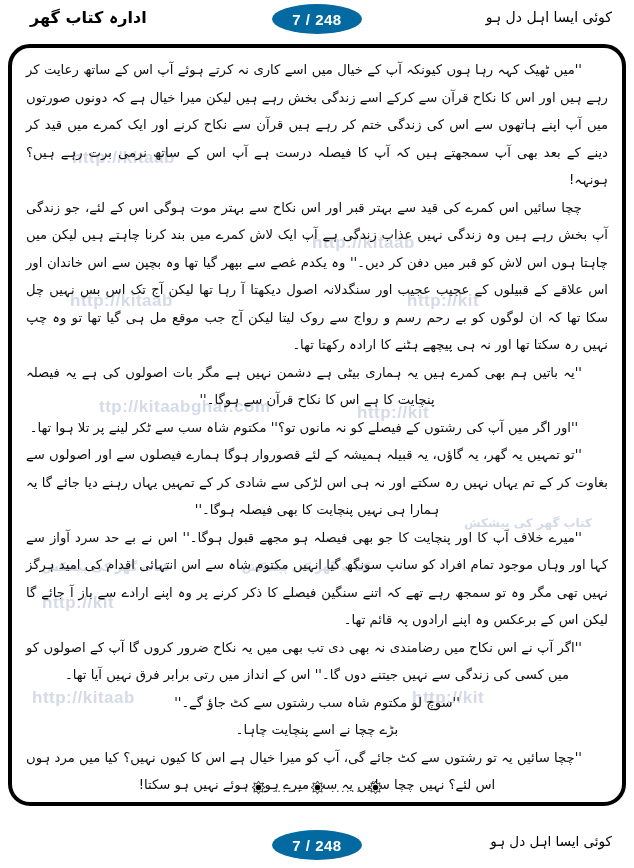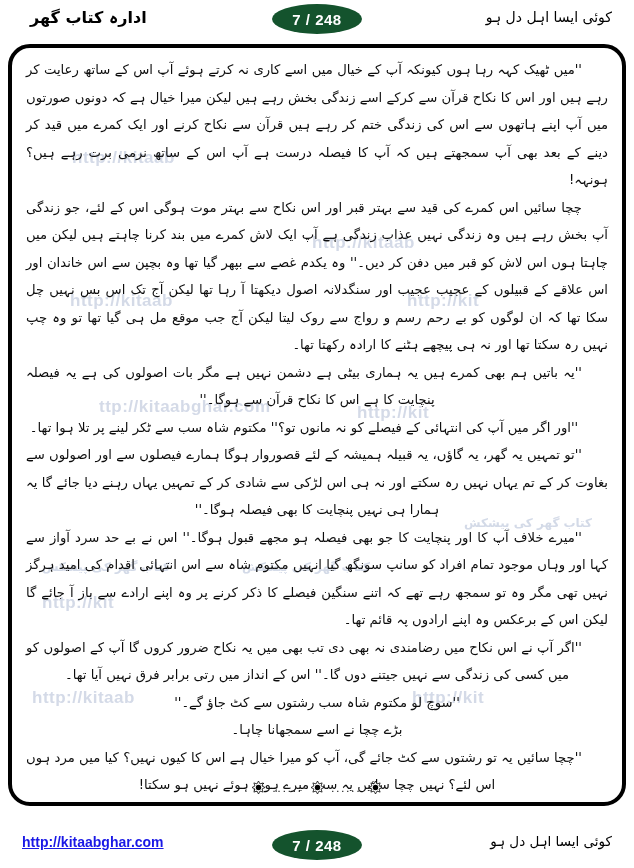--- a/index.html
+++ b/index.html
@@ -57,7 +57,7 @@
     top: 4px;
     width: 90px;
     height: 30px;
-    background: #14532d;
+    background: #0369a1;
     border-radius: 50%;
     color: #ffffff;
     font-size: 15px;

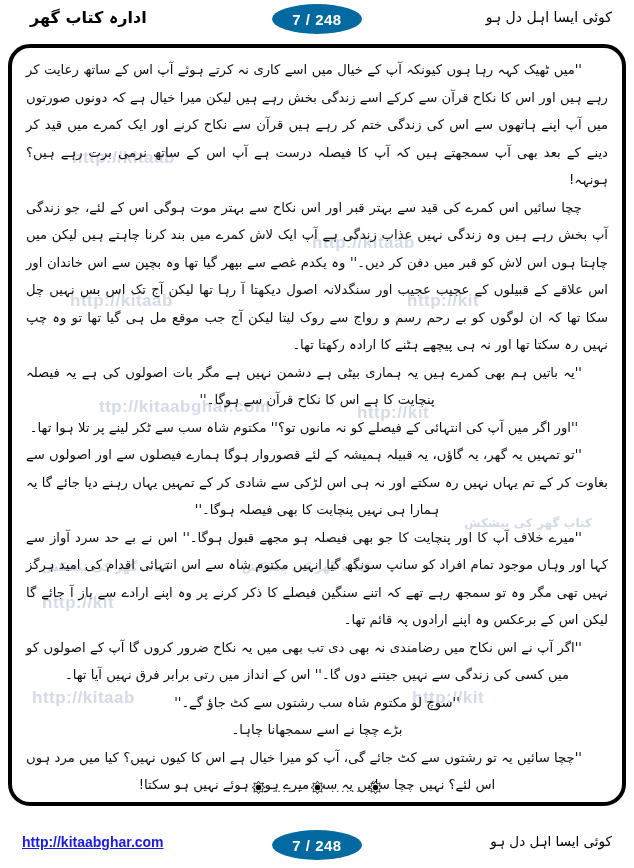--- a/index.html
+++ b/index.html
@@ -228,7 +228,7 @@
       <p class="para jstart indent">''میں ٹھیک کہہ رہا ہوں کیونکہ آپ کے خیال میں اسے کاری نہ کرتے ہوئے آپ اس کے ساتھ رعایت کر رہے ہیں اور اس کا نکاح قرآن سے کرکے اسے زندگی بخش رہے ہیں لیکن میرا خیال ہے کہ دونوں صورتوں میں آپ اپنے ہاتھوں سے اس کی زندگی ختم کر رہے ہیں قرآن سے نکاح کرنے اور ایک کمرے میں قید کر دینے کے بعد بھی آپ سمجھتے ہیں کہ آپ کا فیصلہ درست ہے آپ اس کے ساتھ نرمی برت رہے ہیں؟ ہونہہ!</p>
       <p class="para jstart indent">چچا سائیں اس کمرے کی قید سے بہتر قبر اور اس نکاح سے بہتر موت ہوگی اس کے لئے، جو زندگی آپ بخش رہے ہیں وہ زندگی نہیں عذاب زندگی ہے آپ ایک لاش کمرے میں بند کرنا چاہتے ہیں لیکن میں چاہتا ہوں اس لاش کو قبر میں دفن کر دیں۔'' وہ یکدم غصے سے بپھر گیا تھا وہ بچپن سے اس خاندان اور اس علاقے کے قبیلوں کے عجیب عجیب اور سنگدلانہ اصول دیکھتا آ رہا تھا لیکن آج تک اس بس نہیں چل سکا تھا کہ ان لوگوں کو بے رحم رسم و رواج سے روک لیتا لیکن آج جب موقع مل ہی گیا تھا تو وہ چپ نہیں رہ سکتا تھا اور نہ ہی پیچھے ہٹنے کا ارادہ رکھتا تھا۔</p>
       <p class="para jcenter indent">''یہ باتیں ہم بھی کمرے ہیں یہ ہماری بیٹی ہے دشمن نہیں ہے مگر بات اصولوں کی ہے یہ فیصلہ پنچایت کا ہے اس کا نکاح قرآن سے ہوگا۔''</p>
-      <p class="para jcenter indent">''اور اگر میں آپ کی انتہائی کے فیصلے کو نہ مانوں تو؟'' مکتوم شاہ سب سے ٹکر لینے پر تلا ہوا تھا۔</p>
+      <p class="para jcenter indent">''اور اگر میں آپ کی رشتوں کے فیصلے کو نہ مانوں تو؟'' مکتوم شاہ سب سے ٹکر لینے پر تلا ہوا تھا۔</p>
       <p class="para jcenter indent">''تو تمہیں یہ گھر، یہ گاؤں، یہ قبیلہ ہمیشہ کے لئے قصوروار ہوگا ہمارے فیصلوں سے اور اصولوں سے بغاوت کر کے تم یہاں نہیں رہ سکتے اور نہ ہی اس لڑکی سے شادی کر کے تمہیں یہاں رہنے دیا جائے گا یہ ہمارا ہی نہیں پنچایت کا بھی فیصلہ ہوگا۔''</p>
       <p class="para jstart indent">''میرے خلاف آپ کا اور پنچایت کا جو بھی فیصلہ ہو مجھے قبول ہوگا۔'' اس نے بے حد سرد آواز سے کہا اور وہاں موجود تمام افراد کو سانپ سونگھ گیا انہیں مکتوم شاہ سے اس انتہائی اقدام کی امید ہرگز نہیں تھی مگر وہ تو سمجھ رہے تھے کہ اتنے سنگین فیصلے کا ذکر کرنے پر وہ اپنے ارادے سے باز آ جائے گا لیکن اس کے برعکس وہ اپنے ارادوں پہ قائم تھا۔</p>
       <p class="para jcenter indent">''اگر آپ نے اس نکاح میں رضامندی نہ بھی دی تب بھی میں یہ نکاح ضرور کروں گا آپ کے اصولوں کو میں کسی کی زندگی سے نہیں جیتنے دوں گا۔'' اس کے انداز میں رتی برابر فرق نہیں آیا تھا۔</p>

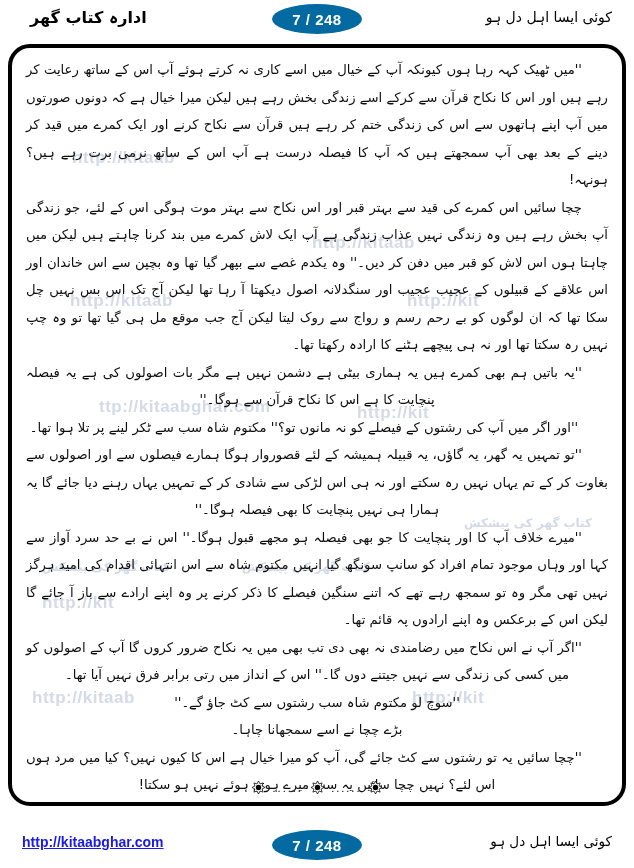--- a/index.html
+++ b/index.html
@@ -233,7 +233,7 @@
       <p class="para jstart indent">''میرے خلاف آپ کا اور پنچایت کا جو بھی فیصلہ ہو مجھے قبول ہوگا۔'' اس نے بے حد سرد آواز سے کہا اور وہاں موجود تمام افراد کو سانپ سونگھ گیا انہیں مکتوم شاہ سے اس انتہائی اقدام کی امید ہرگز نہیں تھی مگر وہ تو سمجھ رہے تھے کہ اتنے سنگین فیصلے کا ذکر کرنے پر وہ اپنے ارادے سے باز آ جائے گا لیکن اس کے برعکس وہ اپنے ارادوں پہ قائم تھا۔</p>
       <p class="para jcenter indent">''اگر آپ نے اس نکاح میں رضامندی نہ بھی دی تب بھی میں یہ نکاح ضرور کروں گا آپ کے اصولوں کو میں کسی کی زندگی سے نہیں جیتنے دوں گا۔'' اس کے انداز میں رتی برابر فرق نہیں آیا تھا۔</p>
       <p class="para jcenter" style="text-align:center;">''سوچ لو مکتوم شاہ سب رشتوں سے کٹ جاؤ گے۔''</p>
-      <p class="para jcenter" style="text-align:center;">بڑے چچا نے اسے سمجھانا چاہا۔</p>
+      <p class="para jcenter" style="text-align:center;">بڑے چچا نے اسے پنچایت چاہا۔</p>
       <p class="para jcenter indent">''چچا سائیں یہ تو رشتوں سے کٹ جائے گی، آپ کو میرا خیال ہے اس کا کیوں نہیں؟ کیا میں مرد ہوں اس لئے؟ نہیں چچا سائیں یہ سب میرے ہوتے ہوئے نہیں ہو سکتا!</p>
       <p class="para jcenter indent">پیر سائیں آپ کیوں چپ ہیں کچھ بولتے نہیں؟ اگر یہ آپ سب کی نظروں میں قصوروار ہے تو اسے قتل کر دیجئے، کاری کر ڈالئے لیکن یوں قرآن سے نکاح کرنا کس حدیث میں لکھا ہے؟ یہ لیجئے قرآن پاک پڑھئے اگر اس میں کسی عورت کا نکاح قرآن سے طے پانا لکھا ہوا ہو تو میں آپ کو نہیں روکوں گا کر دیجئے گا نکاح ....لیکن اس سے پہلے مجھے اس فرسودہ اور ظالمانہ فیصلے کا کوئی ٹھوس وجود اور ثبوت دیجئے یہ قاضی صاحب بیٹھے ہیں یہ مجھے اس بات کے لئے قائل کر لیں تو میں پیچھے ہٹ جاؤں گا بتائیے قاضی صاحب بتائیے اسلام میں یہ سب جائز ہے؟ اگر ہے تو کونسی حدیث میں لکھا ہے بتائیے مجھے ....''</p>
     </div>

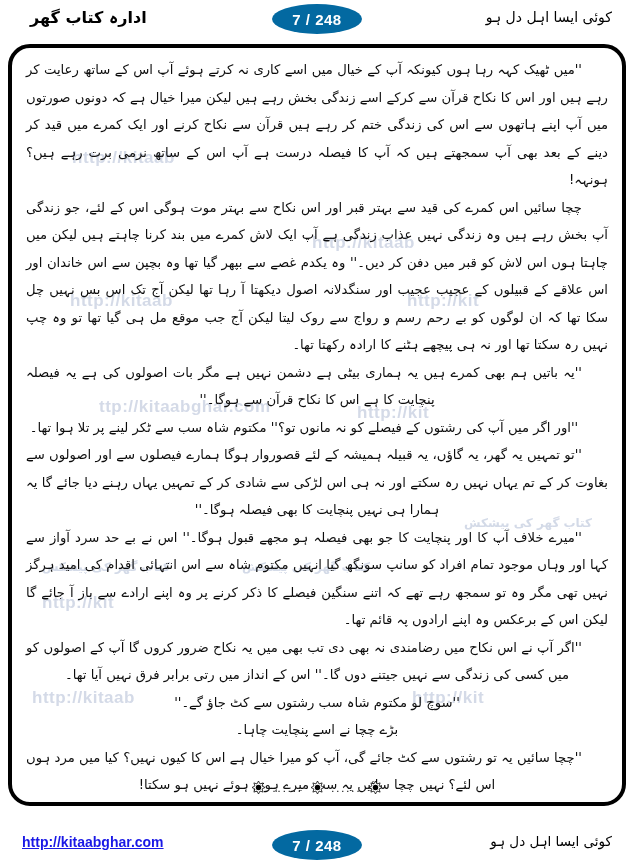--- a/index.html
+++ b/index.html
@@ -257,7 +257,6 @@
   </div>
 
   <div class="footer">
-    <a class="ftr-url" href="#">http://kitaabghar.com</a>
     <div class="pagebadge footer-badge" style="top:4px;">7 / 248</div>
     <div class="ftr-right">کوئی ایسا اہل دل ہو</div>
   </div>

